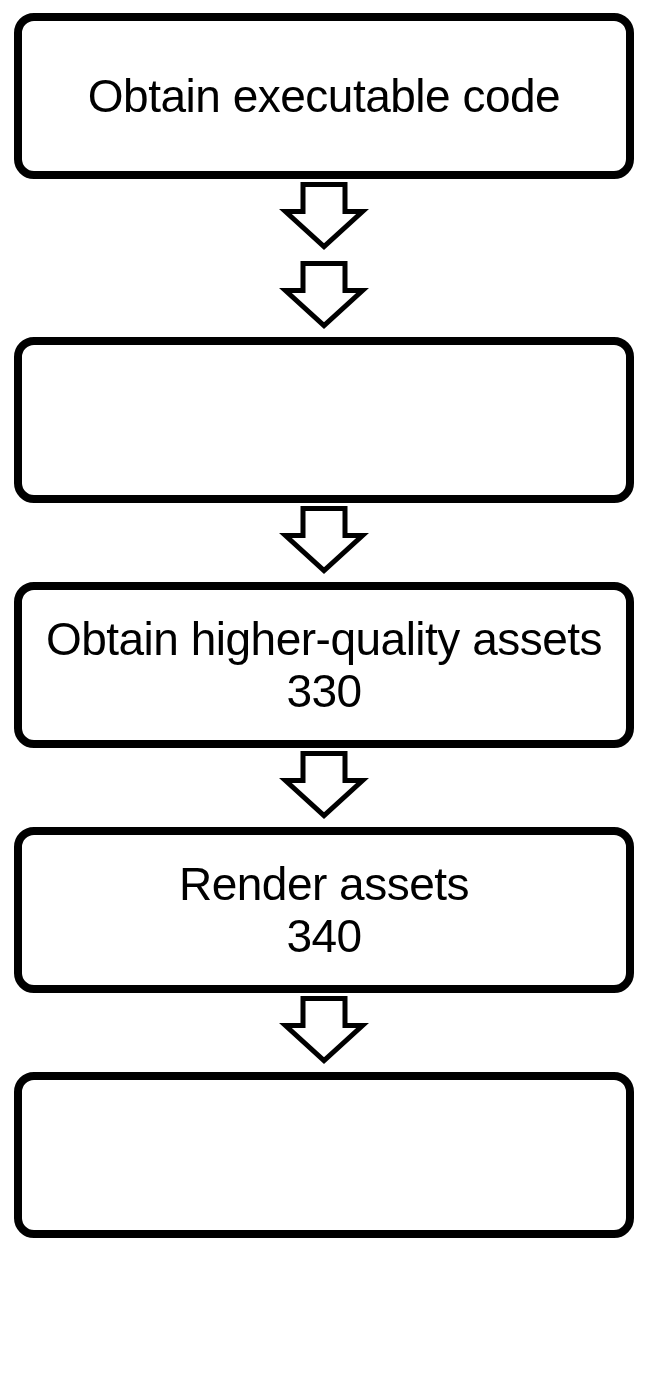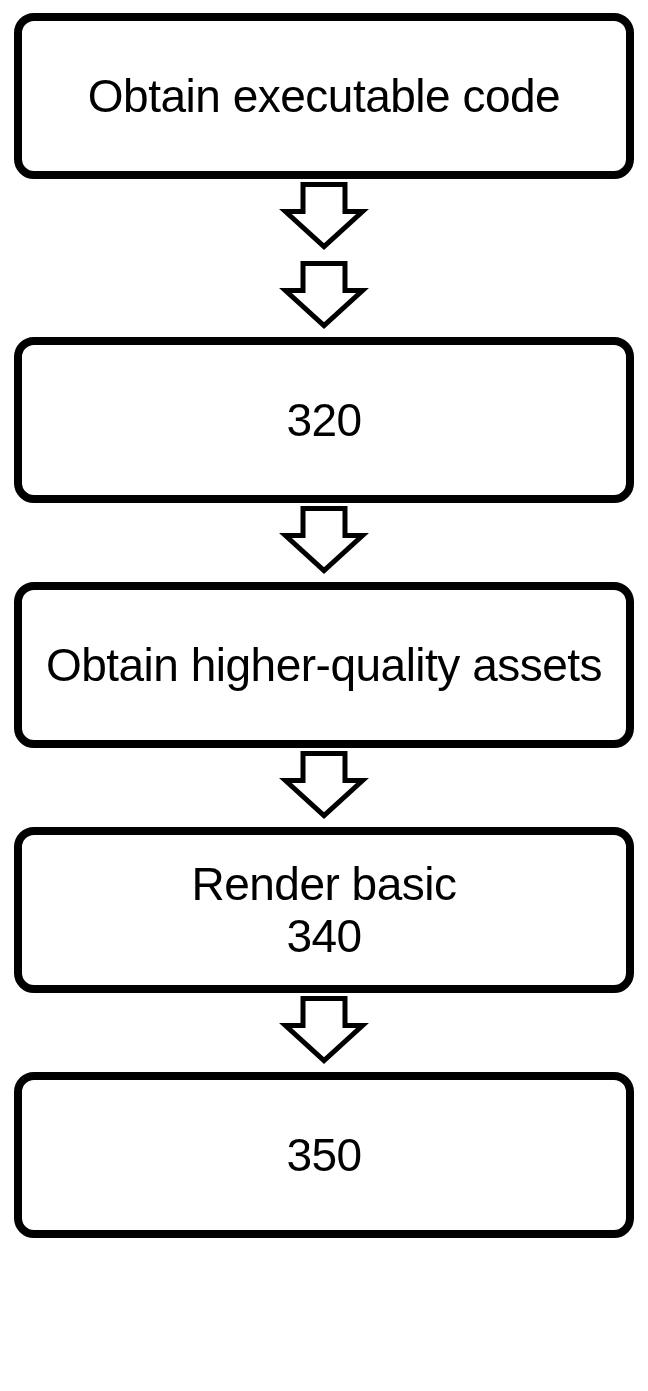--- a/index.html
+++ b/index.html
@@ -75,7 +75,6 @@
   </svg>
 
   <div class="flow-box">
-    <div class="flow-number">320</div>
   </div>
 
   <svg class="arrow-svg" viewBox="0 0 84 70" xmlns="http://www.w3.org/2000/svg" aria-hidden="true">

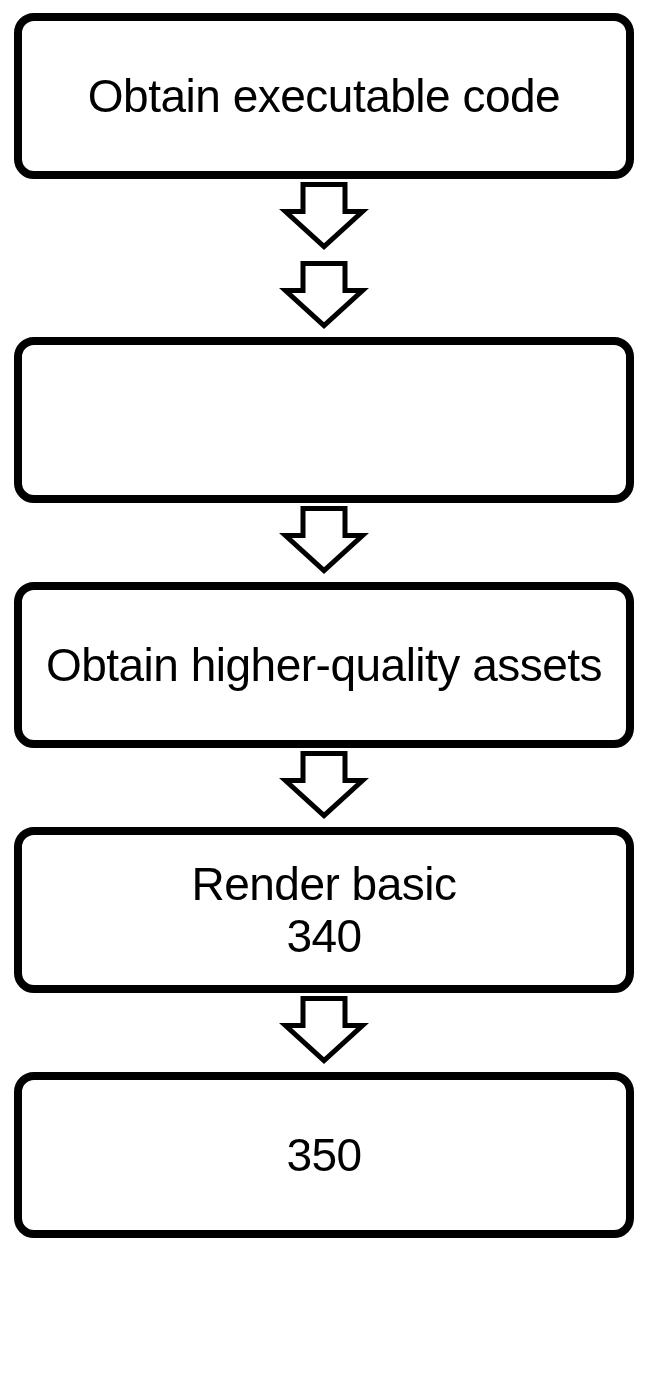--- a/index.html
+++ b/index.html
@@ -83,6 +83,7 @@
 
   <div class="flow-box">
     <div class="flow-label">Obtain higher-quality assets</div>
+    <div class="flow-number">330</div>
   </div>
 
   <svg class="arrow-svg" viewBox="0 0 84 70" xmlns="http://www.w3.org/2000/svg" aria-hidden="true">

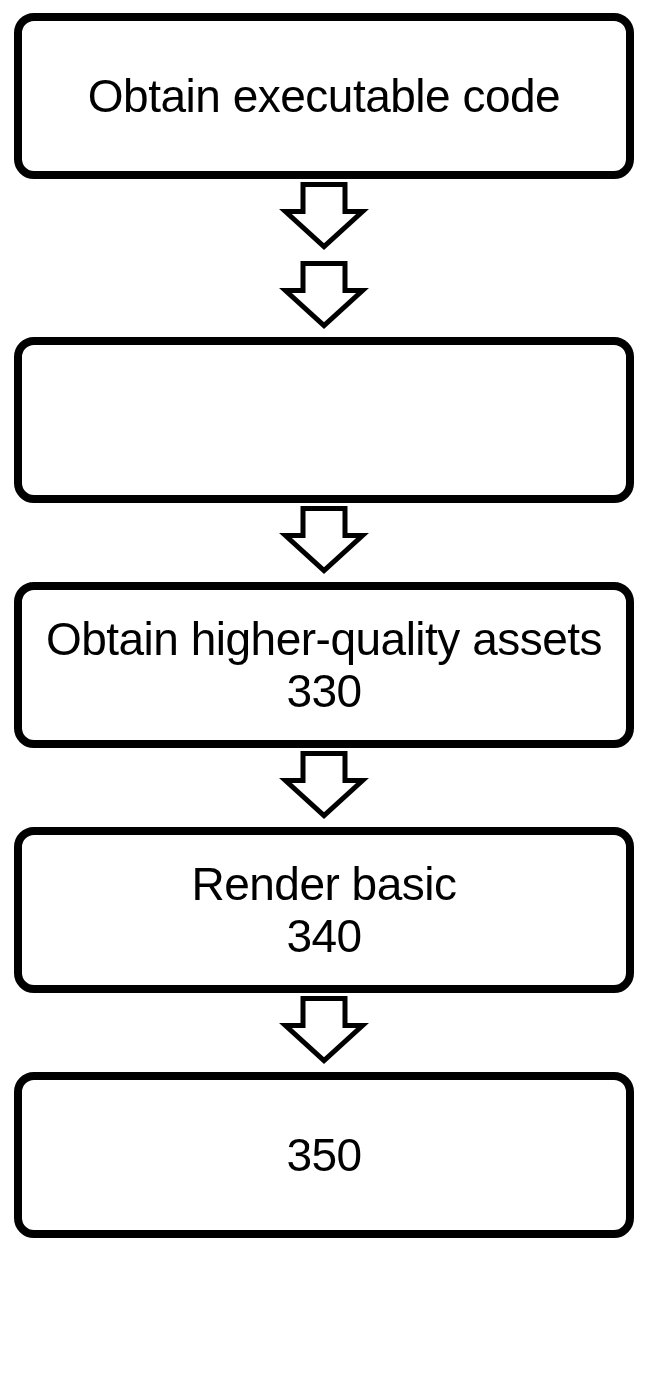--- a/index.html
+++ b/index.html
@@ -91,7 +91,7 @@
   </svg>
 
   <div class="flow-box">
-    <div class="flow-label">Render basic</div>
+    <div class="flow-label">Render assets</div>
     <div class="flow-number">340</div>
   </div>
 

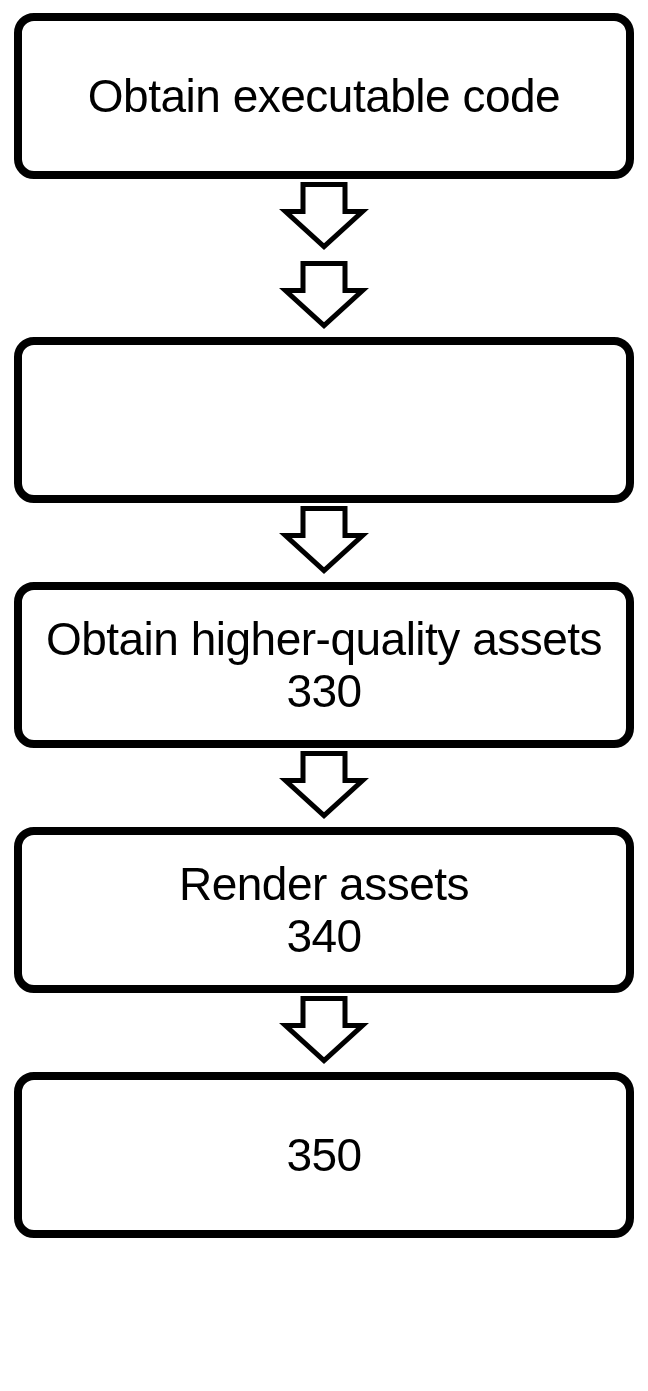--- a/index.html
+++ b/index.html
@@ -100,7 +100,6 @@
   </svg>
 
   <div class="flow-box">
-    <div class="flow-number">350</div>
   </div>
 
 </div>

